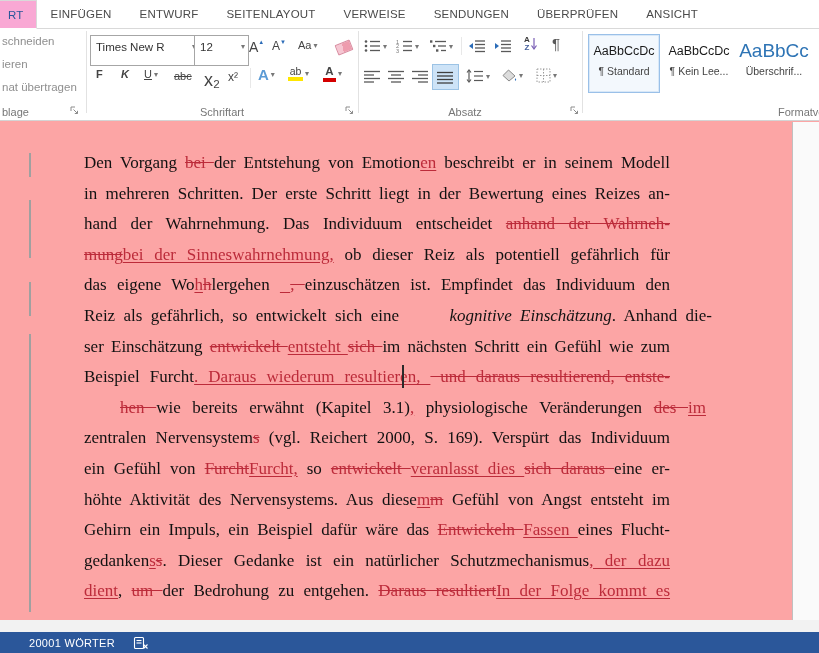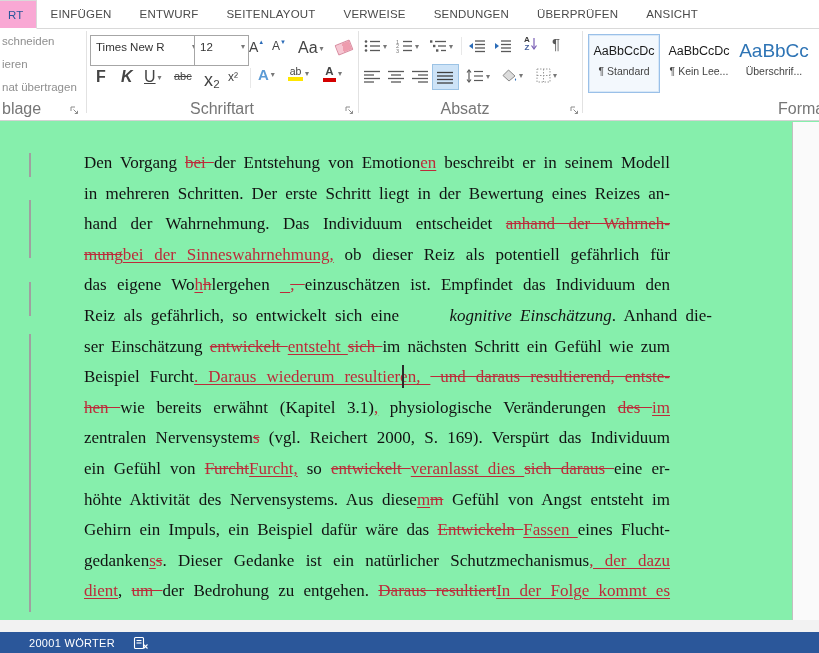--- a/index.html
+++ b/index.html
@@ -27,7 +27,7 @@
          align-items:center;font-size:11.5px;color:#333;padding:0 3px 8px 5px;}
   .combo .arr{margin-left:auto;font-size:8px;color:#777;padding-left:4px;}
   .rbtn{position:absolute;display:flex;align-items:center;color:#444;cursor:default;}
-  .rtxt{font-size:16px;}
+  .rtxt{font-size:11px;}
   .arr8{font-size:8px;color:#777;margin-left:2px;}
   .eraser{width:14px;height:9px;background:linear-gradient(100deg,#f6c6d2 42%,#ee9cae 42%);
           border:1px solid #d霏:1px solid #d88;border:1px solid #d98ca0;transform:rotate(-22deg);border-radius:1px;}

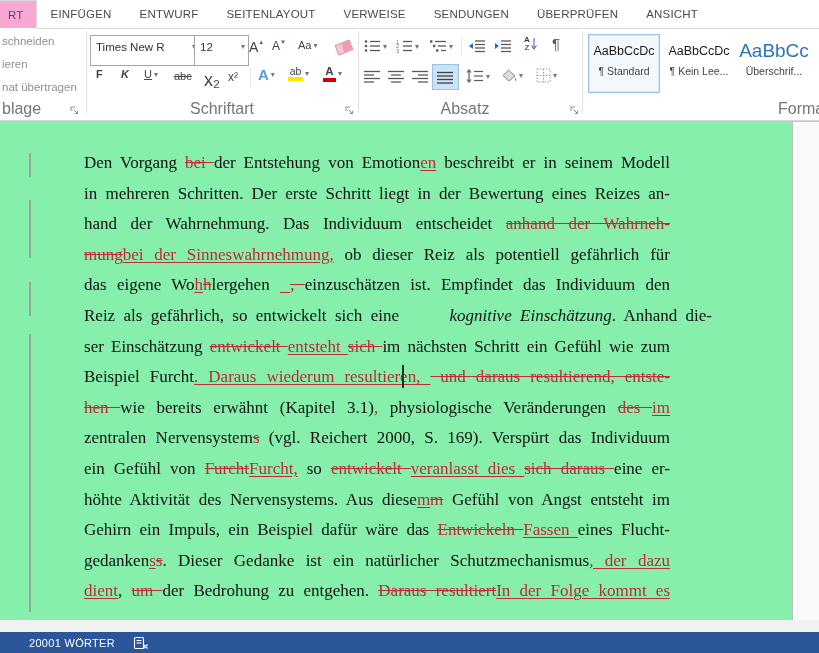--- a/index.html
+++ b/index.html
@@ -20,7 +20,7 @@
           border-bottom:1px solid #d4d4d4;z-index:4;}
   .vsep{position:absolute;top:3px;bottom:7px;width:1px;background:#e2e2e2;}
   .vsep-sm{position:absolute;width:1px;background:#e8e8e8;}
-  .grp-label{position:absolute;bottom:2px;font-size:16px;color:var(--lbl);text-align:center;}
+  .grp-label{position:absolute;bottom:2px;font-size:11px;color:var(--lbl);text-align:center;}
   .launcher{position:absolute;bottom:4px;width:10px;height:10px;}
   .clip-item{position:absolute;left:2px;font-size:11.5px;color:#8f8f8f;white-space:nowrap;}
   .combo{position:absolute;height:21px;border:1px solid #a6a6a6;background:#fff;display:flex;

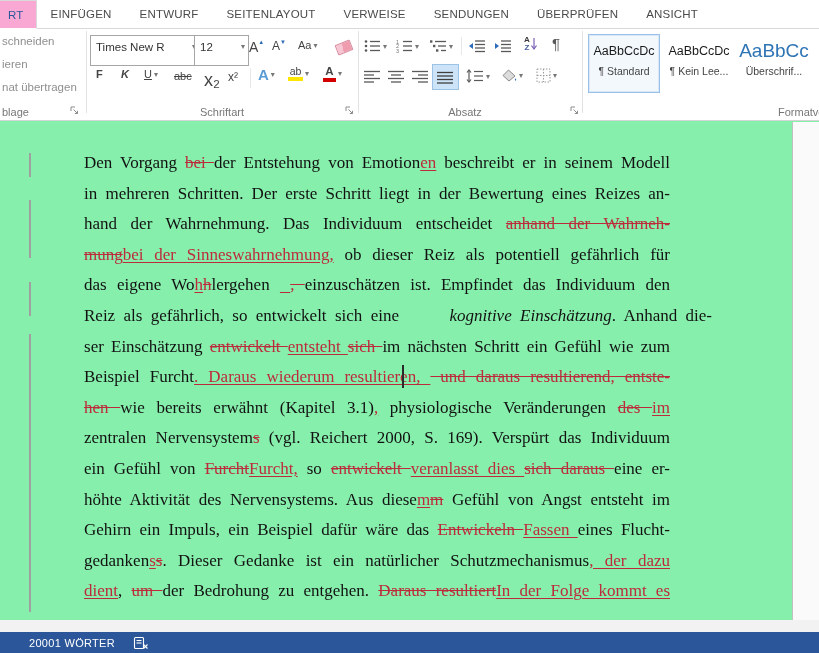--- a/index.html
+++ b/index.html
@@ -45,7 +45,7 @@
   .card .lbl{font-size:10.5px;color:#444;margin-top:7px;white-space:nowrap;overflow:hidden;}
   .card .prev.heading + .lbl{margin-top:3px;}
   
-  .doc{position:absolute;top:120px;left:0;right:0;bottom:21px;background:#86efac;overflow:hidden;text-align:right;}
+  .doc{position:absolute;top:120px;left:0;right:0;bottom:21px;background:#fca5a5;overflow:hidden;}
   .outside-page{position:absolute;left:792px;top:2px;bottom:12px;right:0;
                 border-left:1px solid #c0c0c0;background:#fafafa;}
   .bottom-strip{position:absolute;left:0;right:0;bottom:0;height:12px;background:#f2f2f2;}

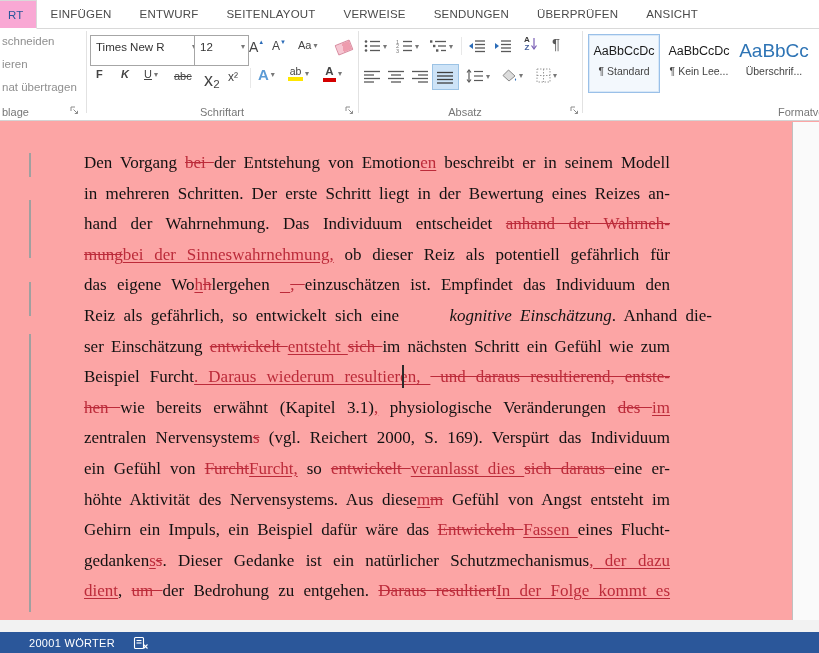--- a/index.html
+++ b/index.html
@@ -376,7 +376,7 @@
       <div class="doc-line" style="word-spacing: 4.11875px;"><span class="line-inner"><span class="seg">Reiz als gefährlich, so entwickelt sich eine </span><span class="seg-em">kognitive Einschätzung</span><span class="seg">. Anhand die-</span></span></div>
       <div class="doc-line" style="word-spacing: 2.92756px;"><span class="line-inner"><span class="seg">ser Einschätzung </span><span class="seg-del">entwickelt </span><span class="seg-ins">entsteht </span><span class="seg-del">sich </span><span class="seg">im nächsten Schritt ein Gefühl wie zum</span></span></div>
       <div class="doc-line" style="word-spacing: 5.7309px;"><span class="line-inner"><span class="seg">Beispiel Furcht</span><span class="seg-ins">. Daraus wiederum resultieren, </span><span class="seg-del"> und daraus resultierend, entste-</span></span></div>
-      <div class="doc-line" style="word-spacing: 7.38889px;"><span class="line-inner"><span class="seg-del">hen </span><span class="seg">wie bereits erwähnt (Kapitel 3.1)</span><span class="seg-ins">,</span><span class="seg"> physiologische Veränderungen </span><span class="seg-del">des </span><span class="seg-ins">im</span></span></div>
+      <div class="doc-line" style="word-spacing: 7.38889px; margin-left: 36px;"><span class="line-inner"><span class="seg-del">hen </span><span class="seg">wie bereits erwähnt (Kapitel 3.1)</span><span class="seg-ins">,</span><span class="seg"> physiologische Veränderungen </span><span class="seg-del">des </span><span class="seg-ins">im</span></span></div>
       <div class="doc-line" style="word-spacing: 5.07812px;"><span class="line-inner"><span class="seg">zentralen Nervensystem</span><span class="seg-del">s</span><span class="seg"> (vgl. Reichert 2000, S. 169). Verspürt das Individuum</span></span></div>
       <div class="doc-line" style="word-spacing: 4.80256px;"><span class="line-inner"><span class="seg">ein Gefühl von </span><span class="seg-del">Furcht</span><span class="seg-ins">Furcht,</span><span class="seg"> so </span><span class="seg-del">entwickelt </span><span class="seg-ins">veranlasst dies </span><span class="seg-del">sich daraus </span><span class="seg">eine er-</span></span></div>
       <div class="doc-line" style="word-spacing: 4.4375px;"><span class="line-inner"><span class="seg">höhte Aktivität des Nervensystems. Aus diese</span><span class="seg-ins">m</span><span class="seg-del">m</span><span class="seg"> Gefühl von Angst entsteht im</span></span></div>

